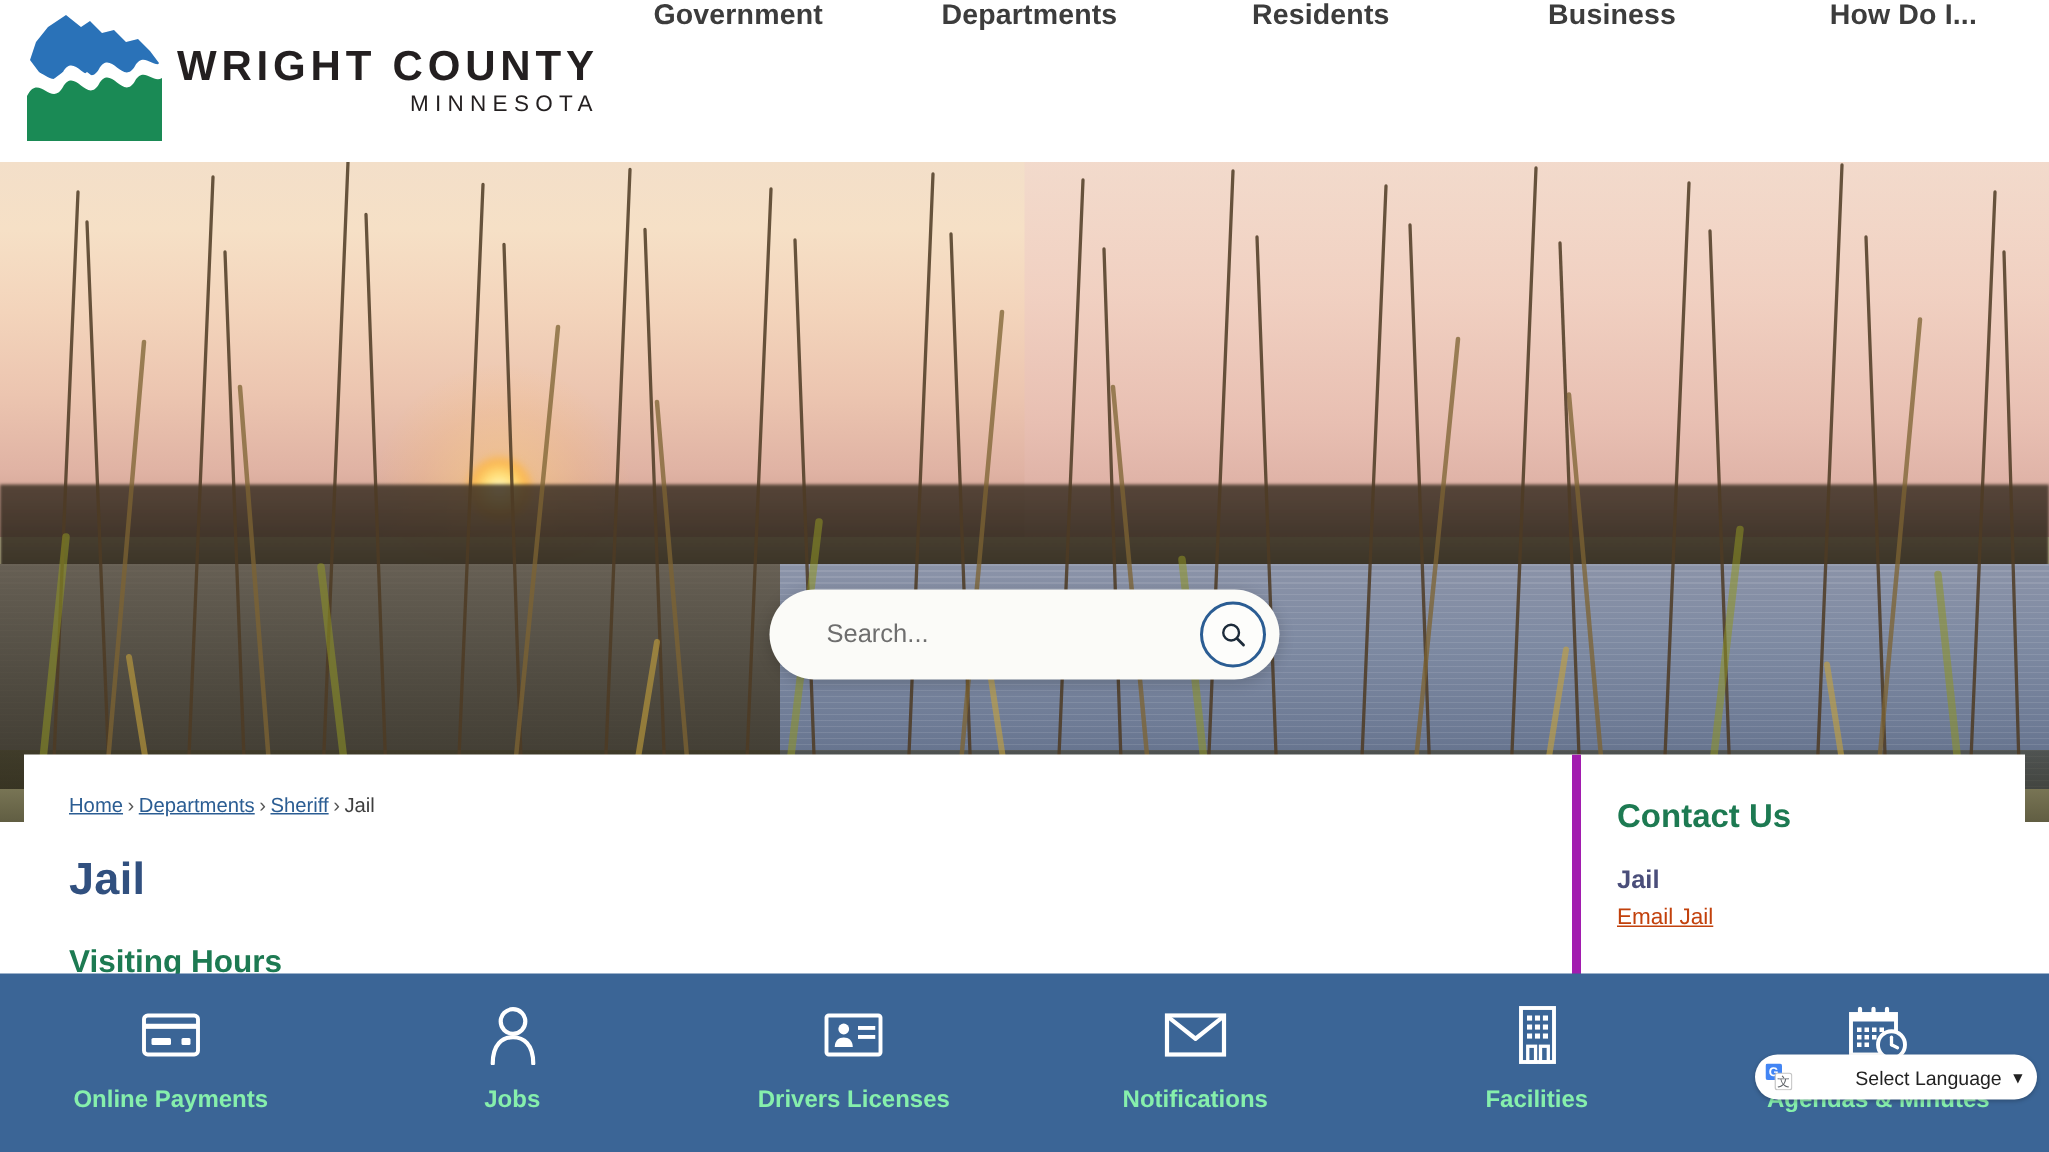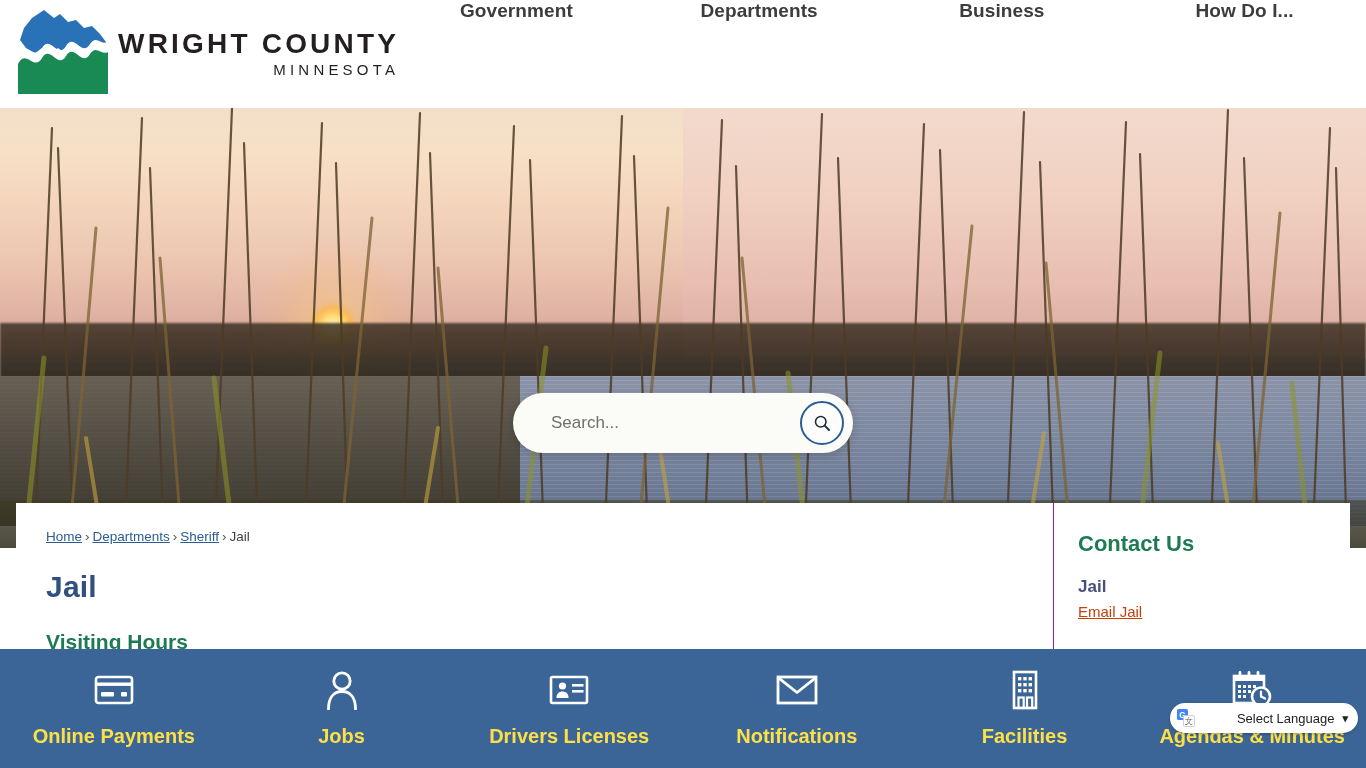--- a/index.html
+++ b/index.html
@@ -320,6 +320,7 @@
   <nav class="mainnav">
     <div class="nav-item">Government</div>
     <div class="nav-item">Departments</div>
+    <div class="nav-item">Residents</div>
     <div class="nav-item">Business</div>
     <div class="nav-item">How Do I...</div>
   </nav>

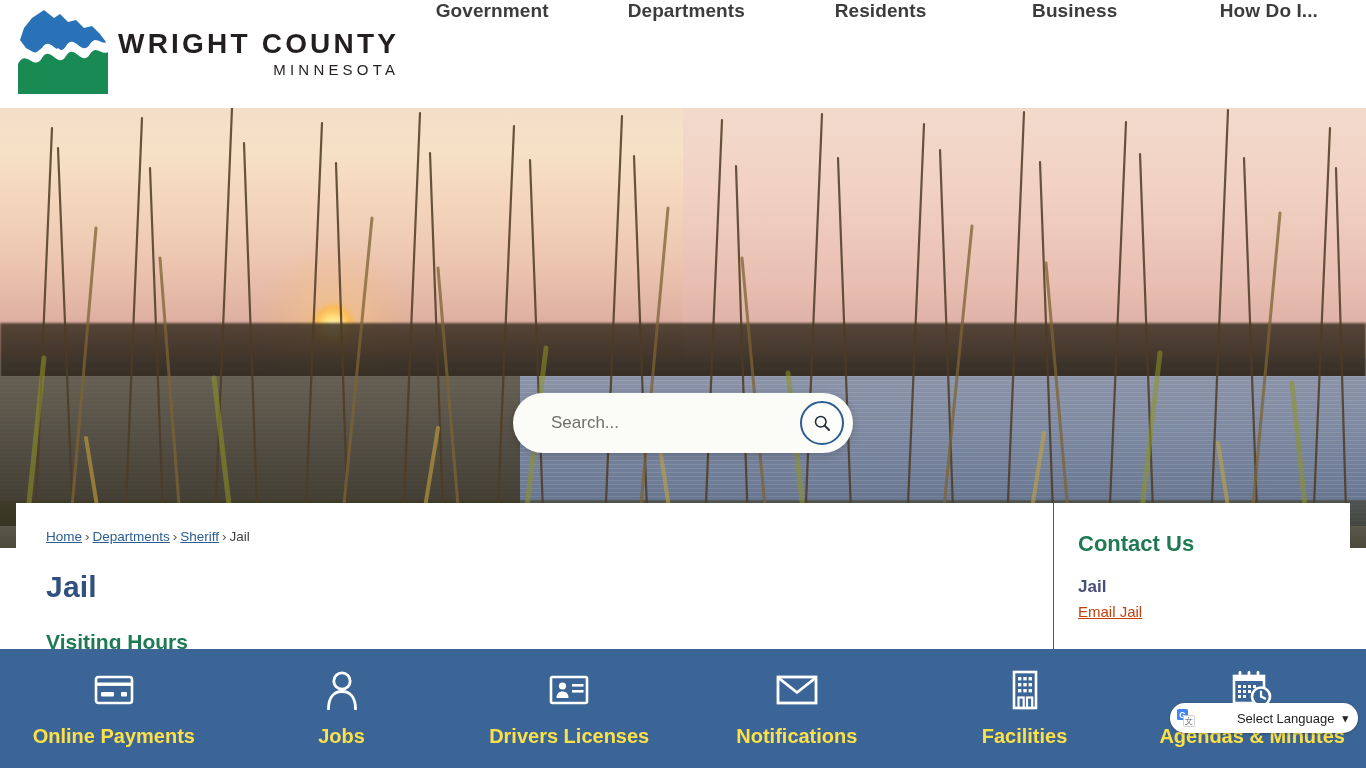--- a/index.html
+++ b/index.html
@@ -50,7 +50,7 @@
     position: absolute; top: 108px; left: 0;
     width: 1366px; height: 440px;
     overflow: hidden;
-    background: #a3a3a3;
+    background: #fef9c3;
     z-index: 1;
   }
   .hero-photo { position: absolute; inset: 0; }

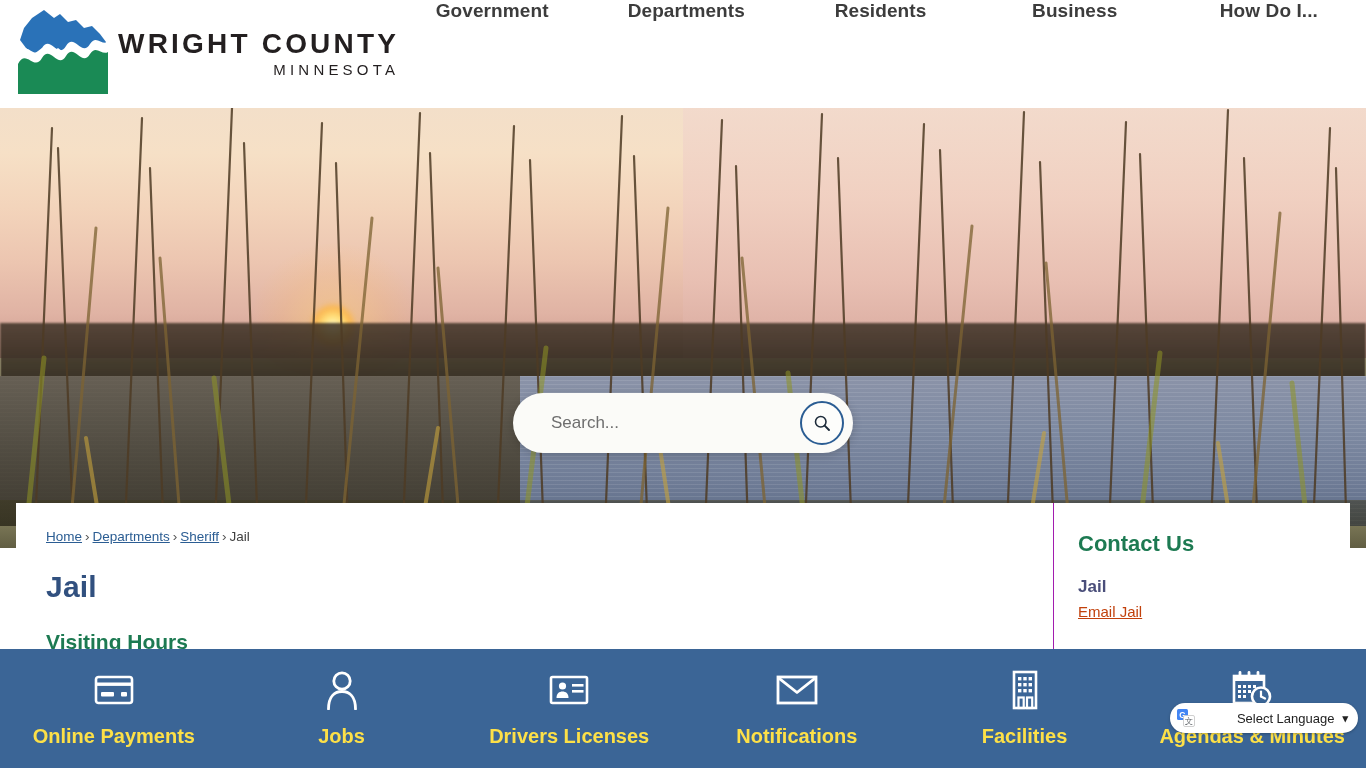--- a/index.html
+++ b/index.html
@@ -149,7 +149,7 @@
   .main-col {
     flex: 1 1 auto;
     padding: 26px 37px 0 30px;
-    border-right: 1px solid #a21caf;
+    border-right: 6px solid #a21caf;
     position: relative;
   }
   .breadcrumb { font-size: 13.5px; color: #3f3f3f; margin-bottom: 26px; }

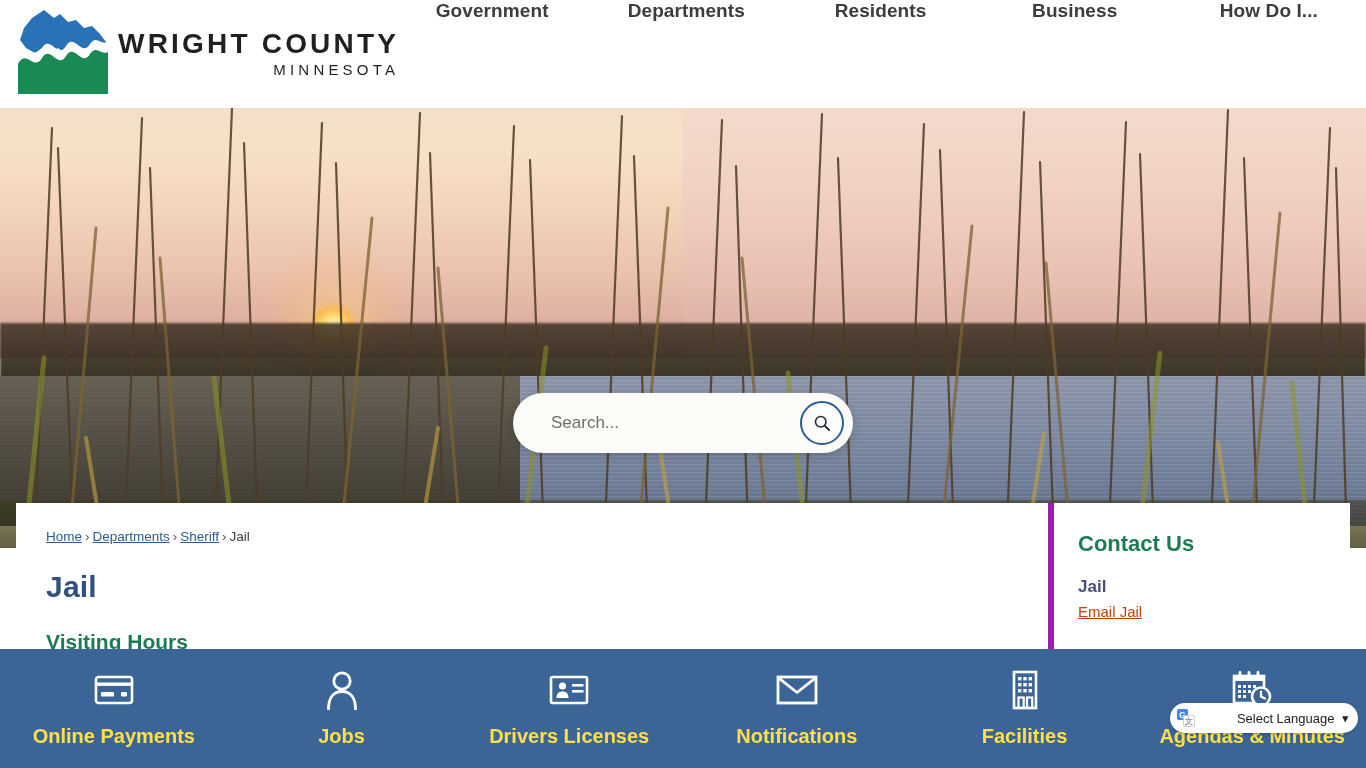--- a/index.html
+++ b/index.html
@@ -190,8 +190,8 @@
   }
   .ql-icon { height: 50px; display: flex; align-items: center; justify-content: center; }
   .ql-label {
-    margin-top: 10px; color: #fde047;
-    font-size: 20px; font-weight: bold; white-space: nowrap;
+    margin-top: 10px; color: #86efac;
+    font-size: 16px; font-weight: bold; white-space: nowrap;
   }
 
   

